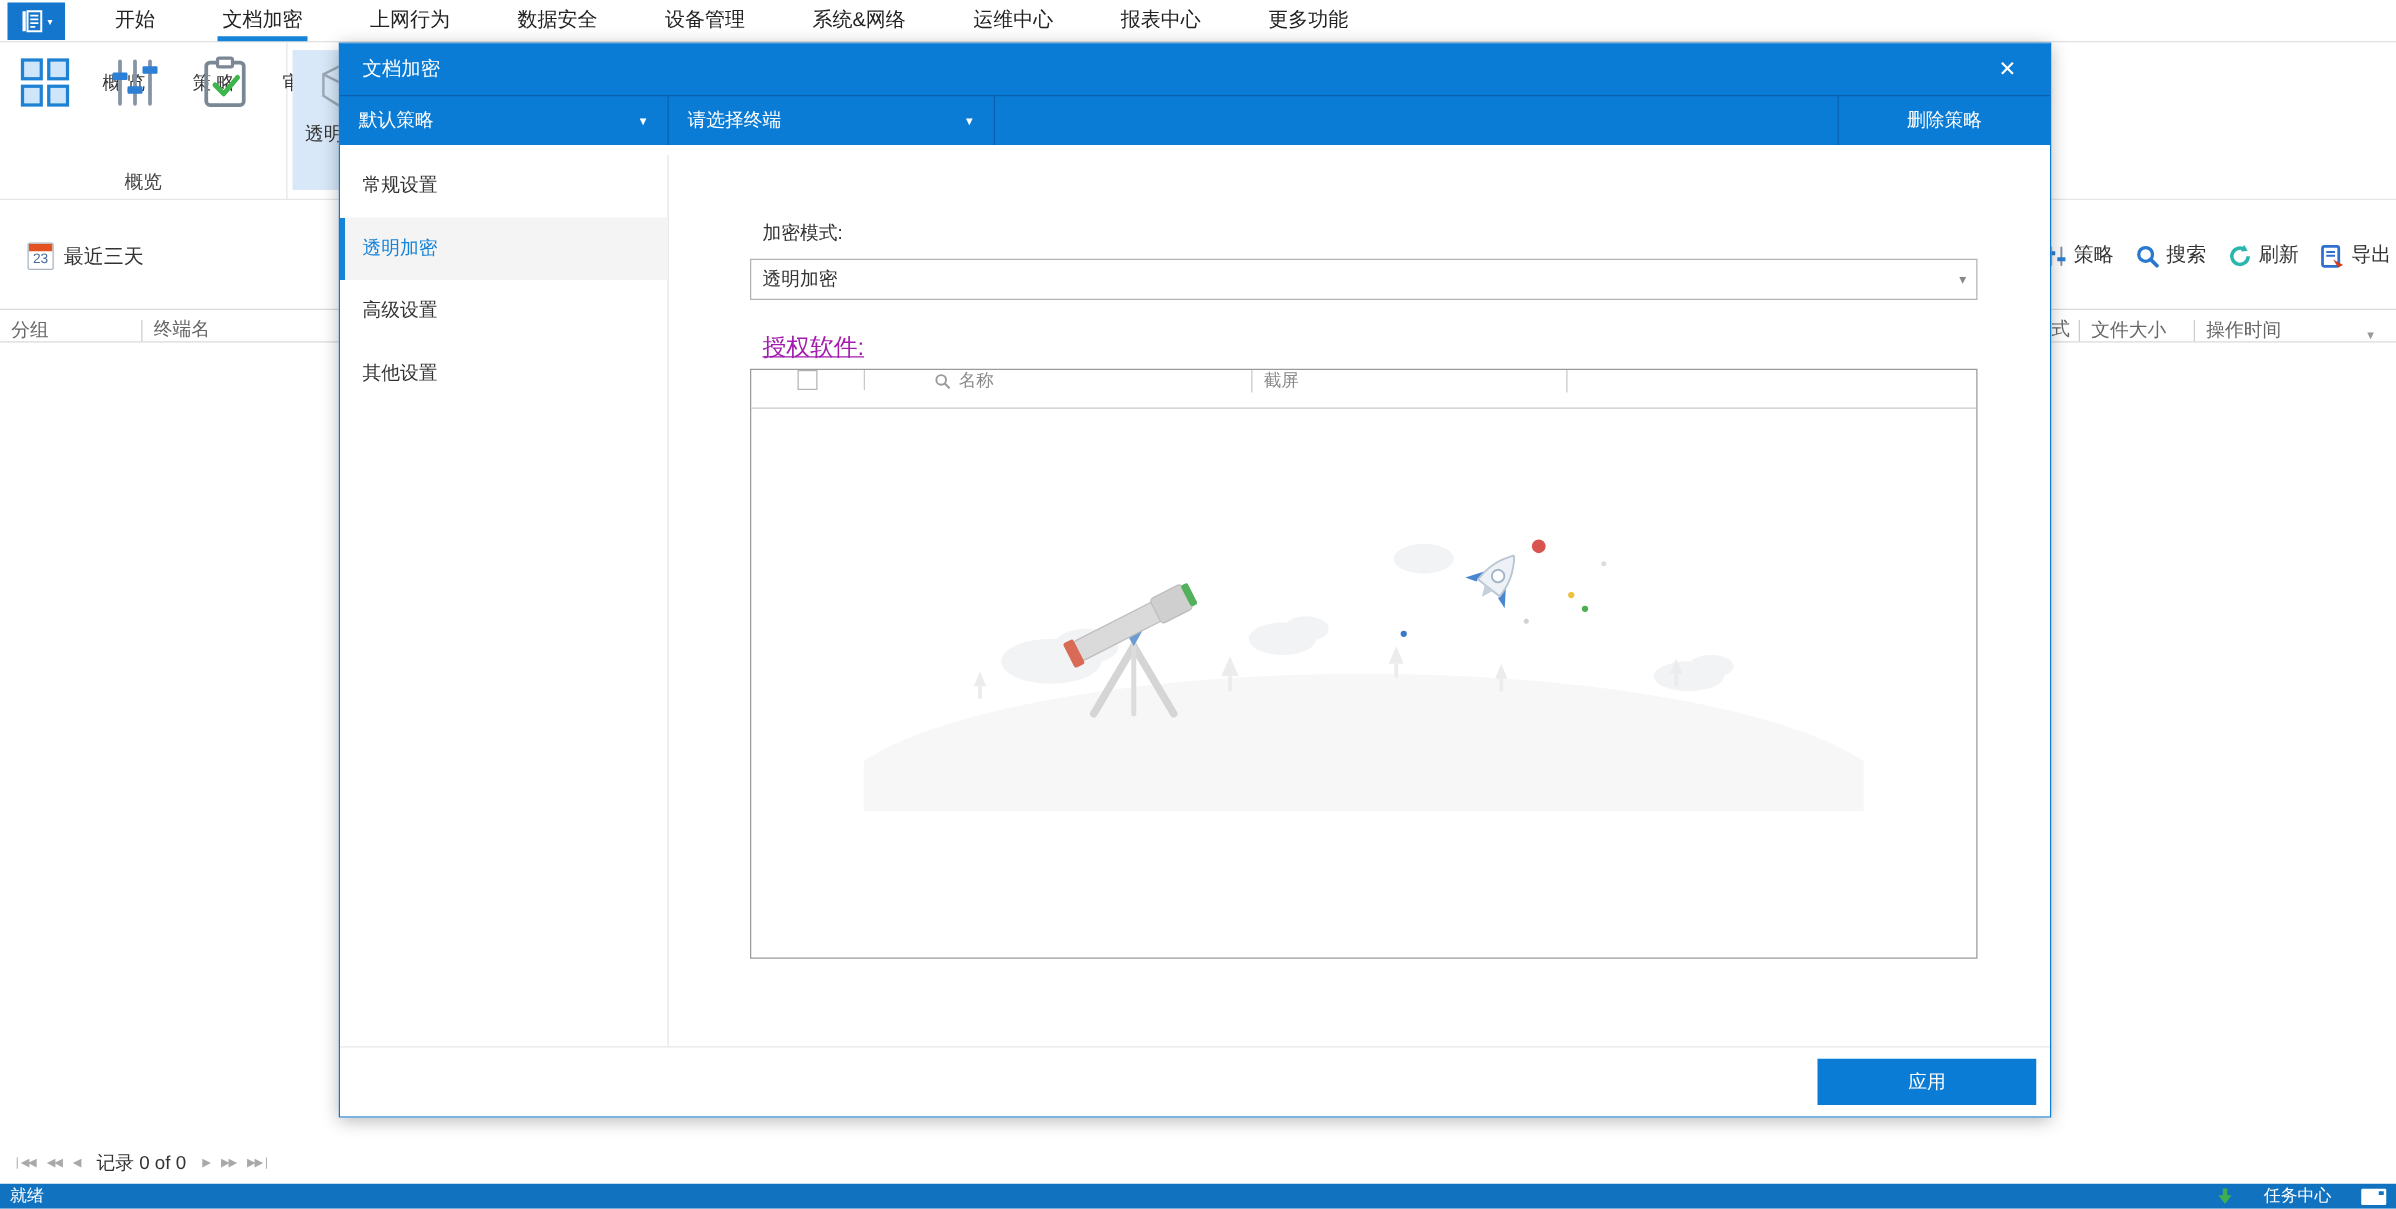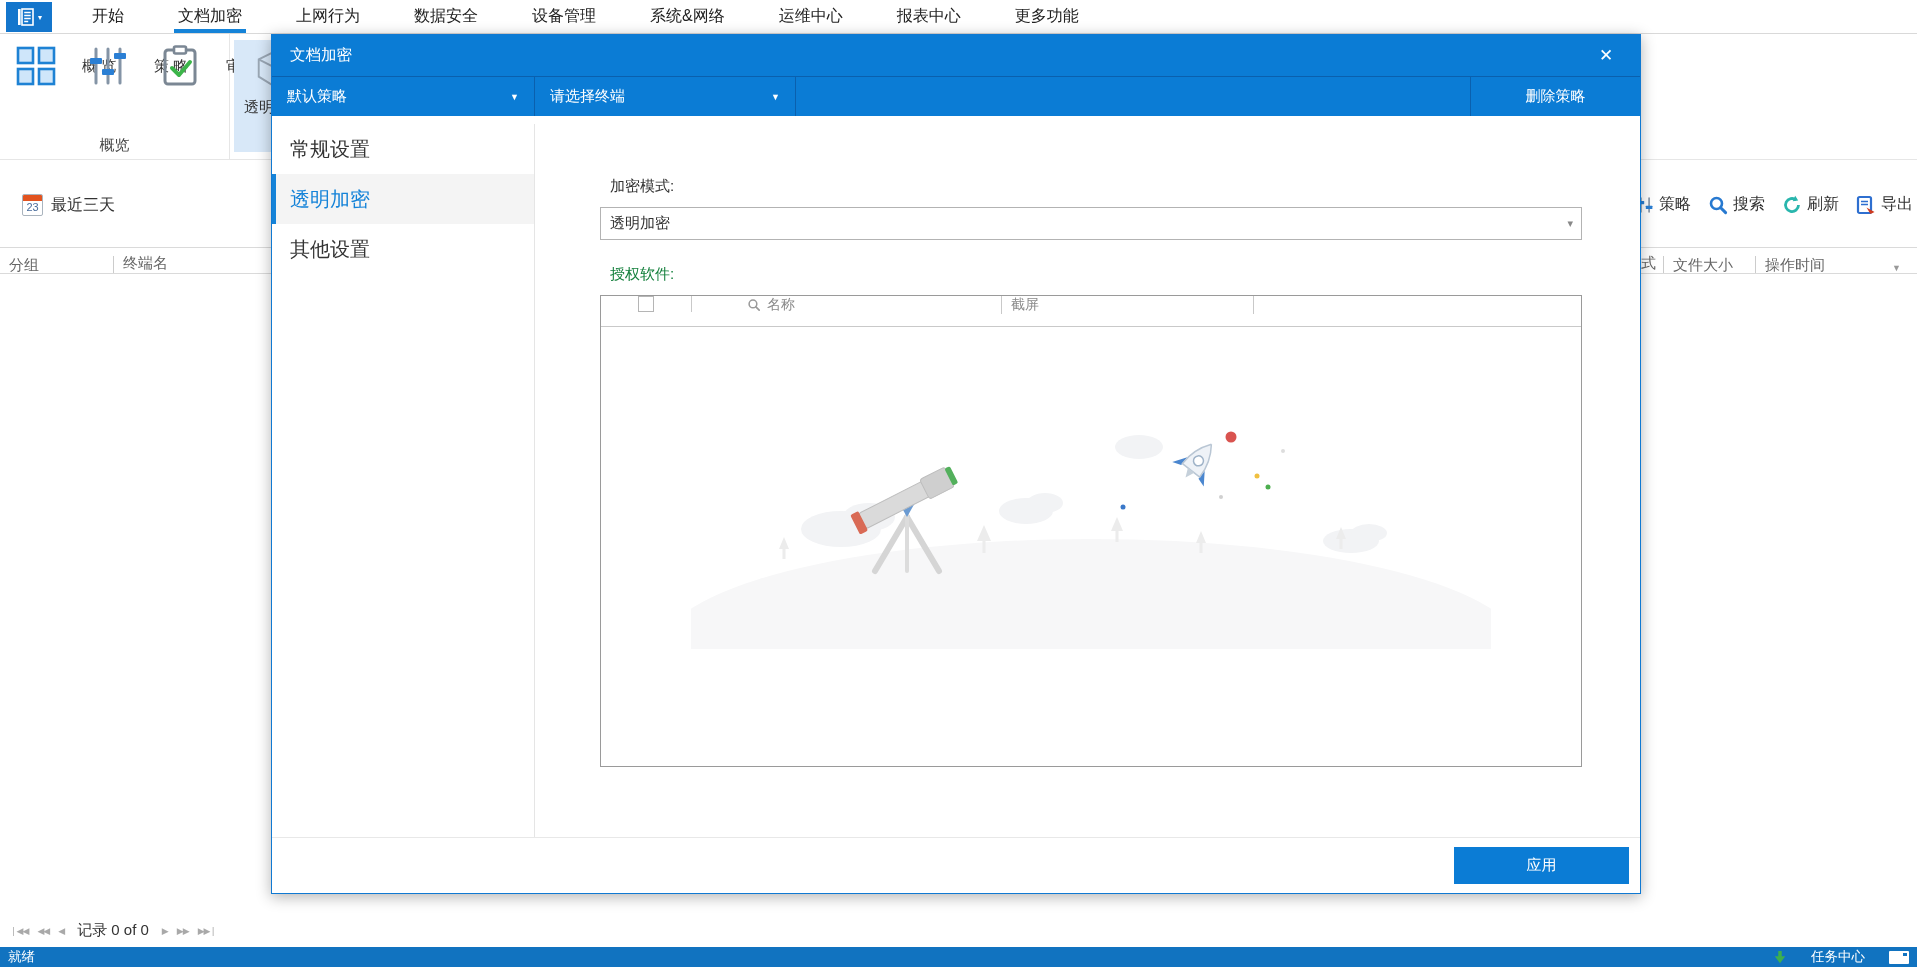--- a/index.html
+++ b/index.html
@@ -86,7 +86,7 @@
     justify-content:center; color:#fff; font-size:15px; cursor:pointer; }
 
   .m-side { position:absolute; left:0; top:89px; width:263px; bottom:56px; border-right:1px solid #e5e5e5; background:#fff; }
-  .side-item { height:50px; line-height:50px; padding-left:18px; font-size:20px; color:#333; cursor:pointer; }
+  .side-item { height:50px; line-height:50px; padding-left:18px; font-size:15px; color:#333; cursor:pointer; }
   .side-item.active { background:#f4f4f4; color:#1583d8; box-shadow:inset 4px 0 0 #1583d8; }
 
   .m-main { position:absolute; left:264px; right:0; top:89px; bottom:56px; }

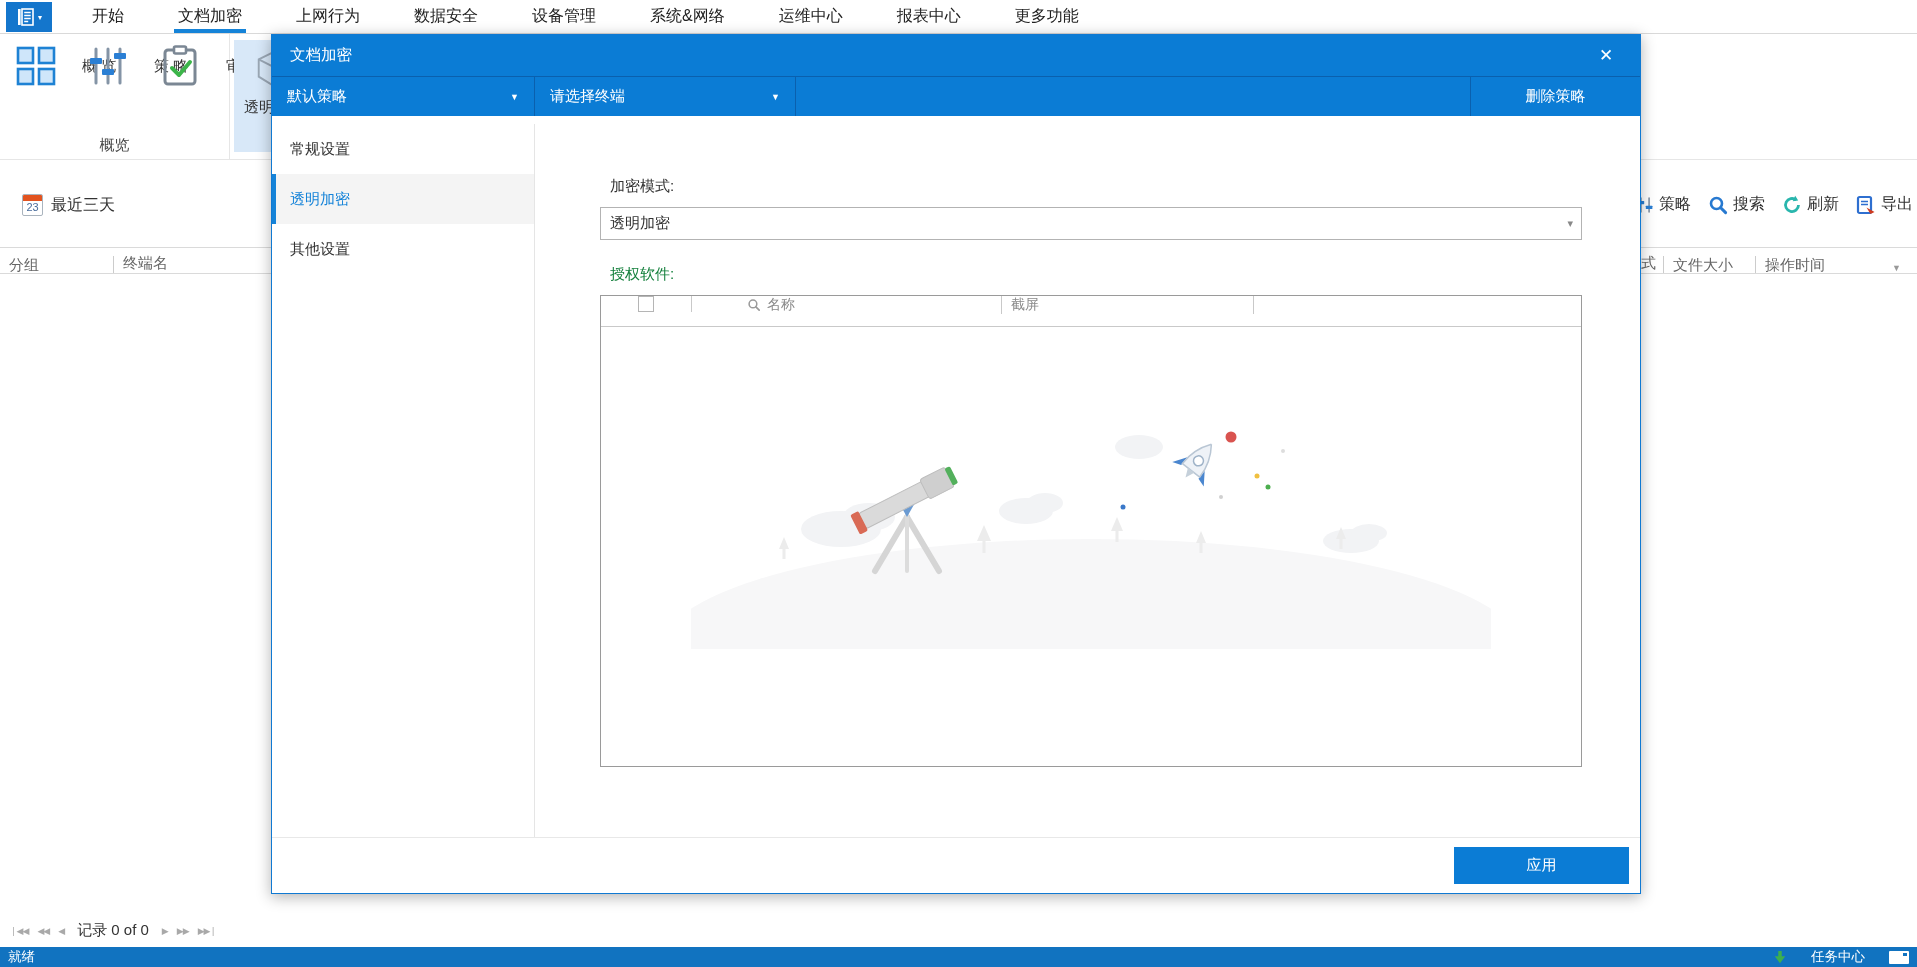--- a/index.html
+++ b/index.html
@@ -309,6 +309,7 @@
     <div class="m-side">
       <div class="side-item">常规设置</div>
       <div class="side-item active">透明加密</div>
+      <div class="side-item">高级设置</div>
       <div class="side-item">其他设置</div>
     </div>
 

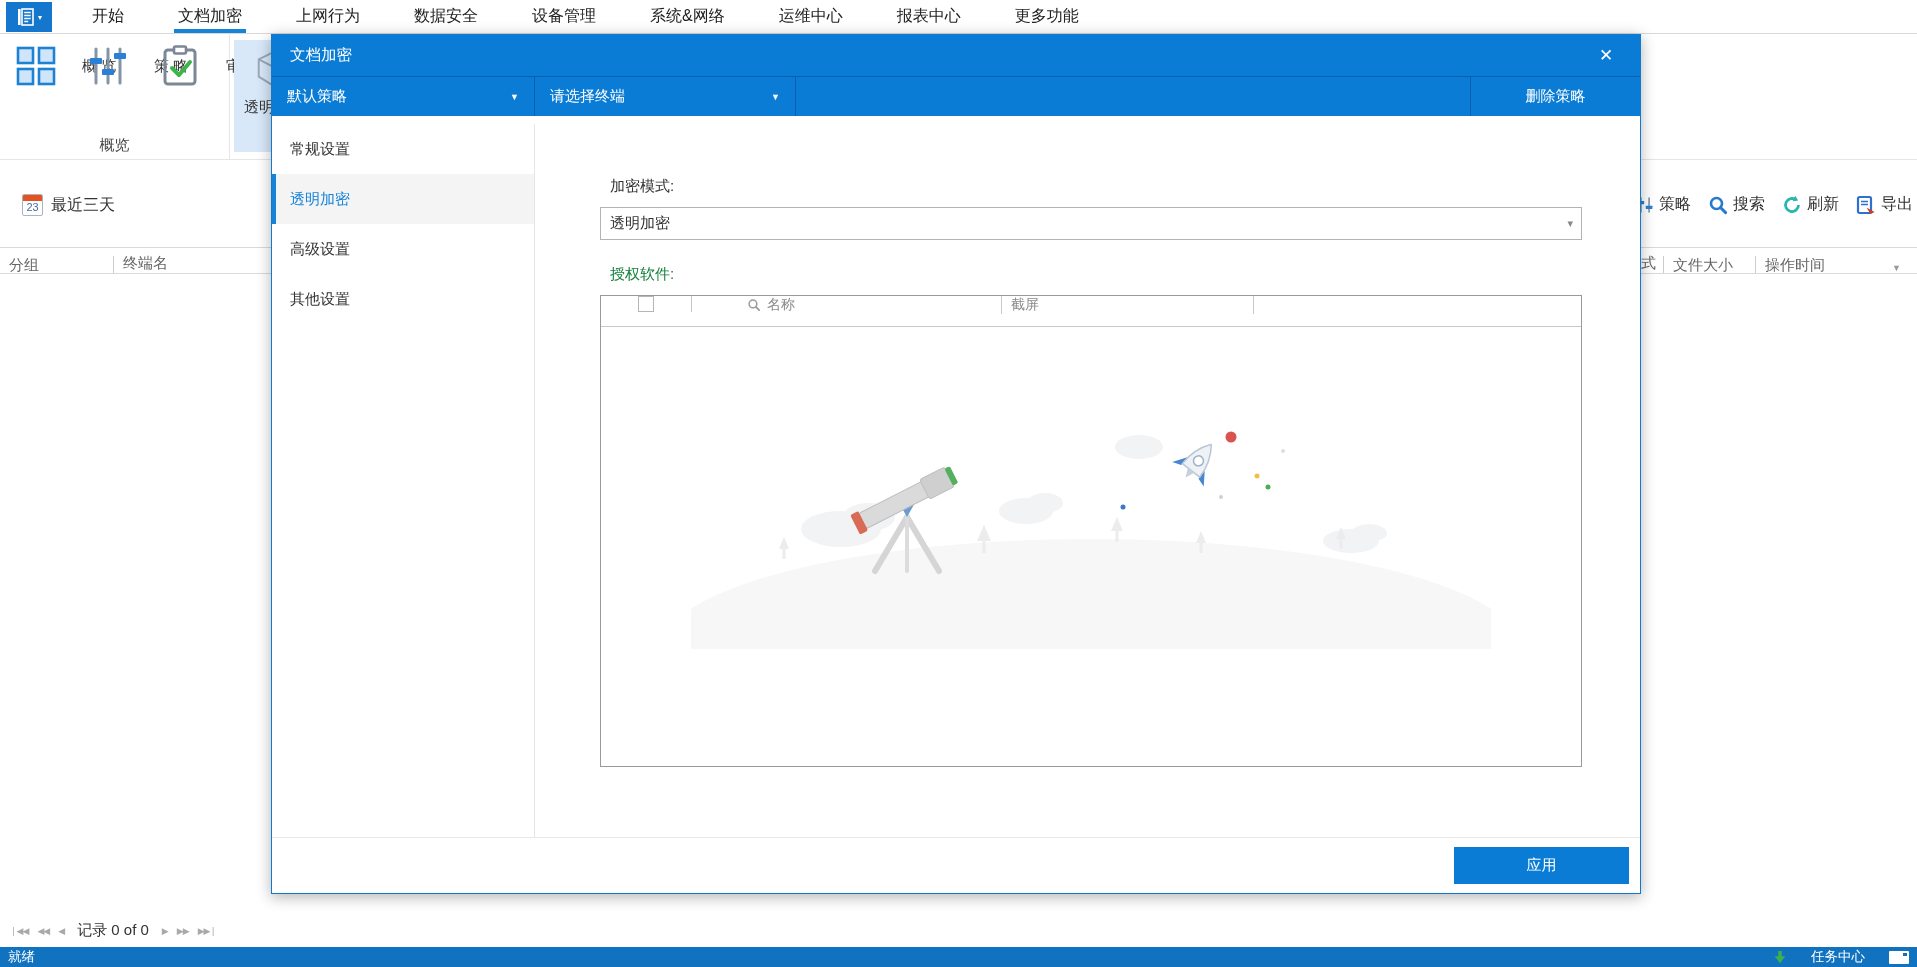--- a/index.html
+++ b/index.html
@@ -95,7 +95,7 @@
     border:1px solid #b3b3b3; display:flex; align-items:center; cursor:pointer; background:#fff; }
   .select-mode .sel-text { font-size:15px; color:#333; padding-left:9px; }
   .select-mode .sel-caret { position:absolute; right:8px; color:#888; font-size:11px; }
-  .lbl-sw { position:absolute; left:74px; top:141px; font-size:15px; color:#15803d; }
+  .lbl-sw { position:absolute; left:74px; top:141px; font-size:19px; color:#a21caf;text-decoration:underline; }
   .sw-table { position:absolute; left:64px; top:171px; width:982px; height:472px; border:1px solid #9a9a9a; background:#fff; }
   .sw-head { height:31px; border-bottom:1px solid #c9c9c9; display:flex; align-items:flex-start;
     font-size:14px; color:#8a8a8a; }

